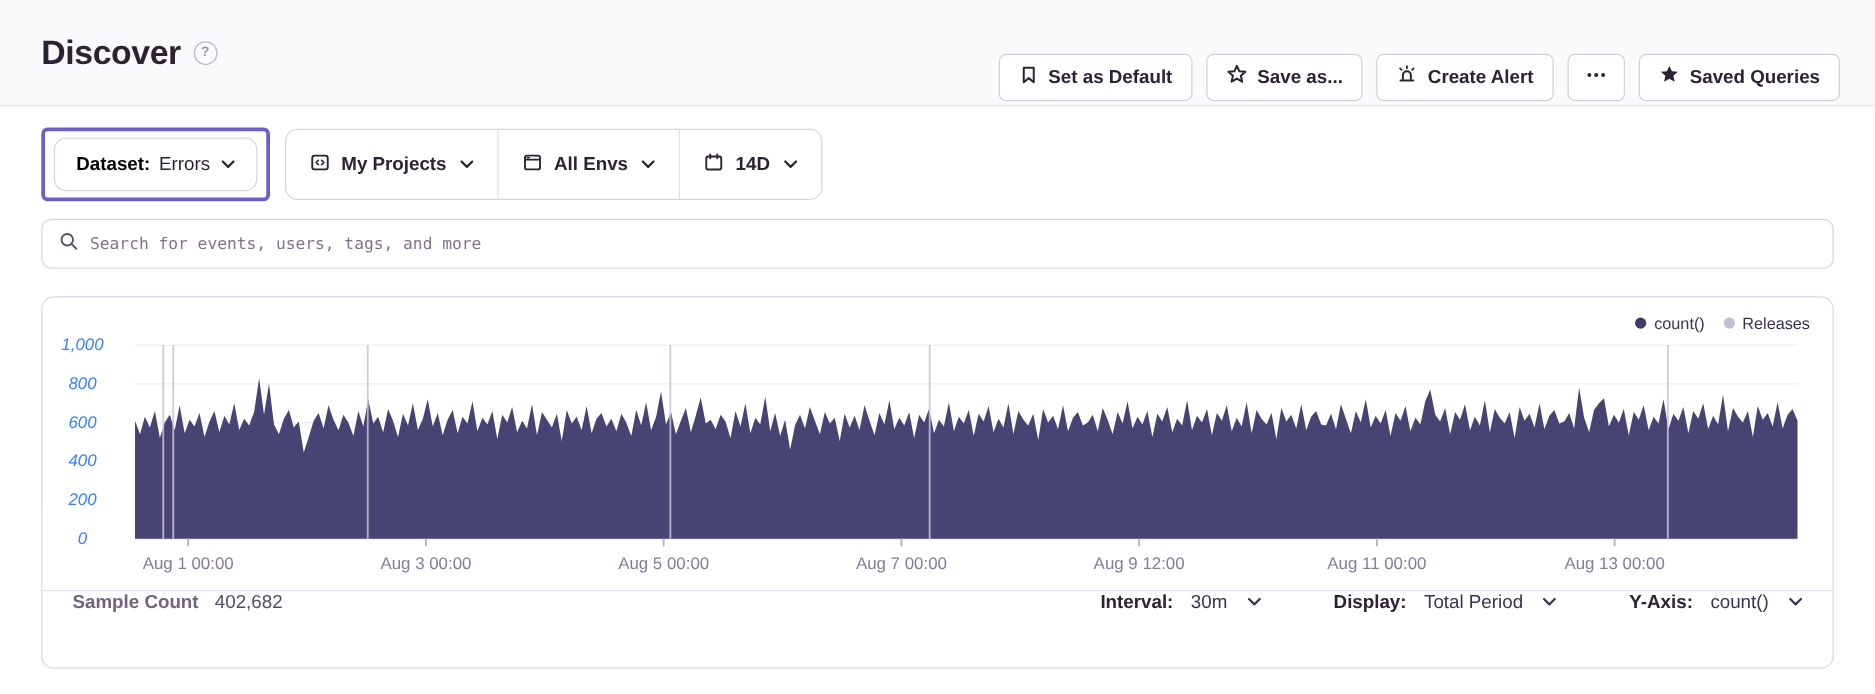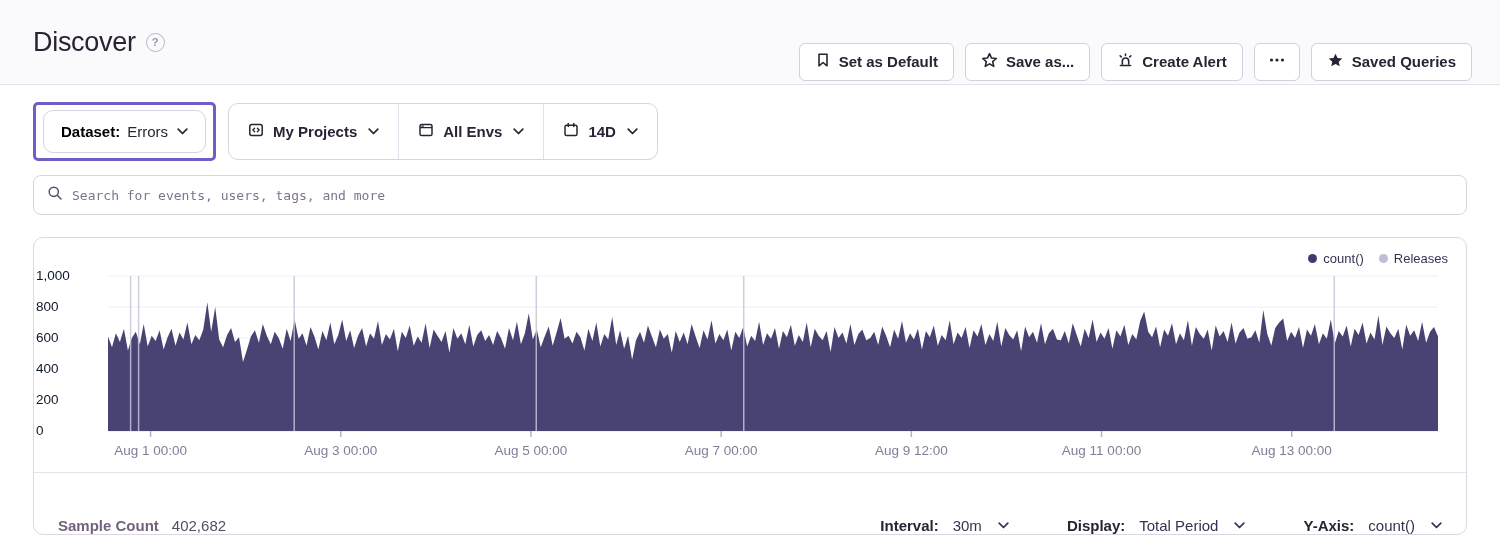--- a/index.html
+++ b/index.html
@@ -7,7 +7,7 @@
 
   
   .page-header { display:flex; align-items:center; height:85px; padding:0 28px 0 33px; background:#FAF9FB; border-bottom:1px solid #E7E1EC; }
-  .page-title { font-size:27px; font-weight:400; letter-spacing:-0.3px; color:#2B2233; }
+  .page-title { font-size:27px; font-weight:700; letter-spacing:-0.3px; color:#2B2233; }
   .help-icon { width:19px; height:19px; border:1.5px solid #BCB4C9; border-radius:50%; display:inline-flex; align-items:center; justify-content:center; font-size:11px; font-weight:700; color:#9C91AF; margin-left:10px; }
   .header-spacer { flex:1; }
   .header-actions { display:flex; align-items:center; gap:11px; }

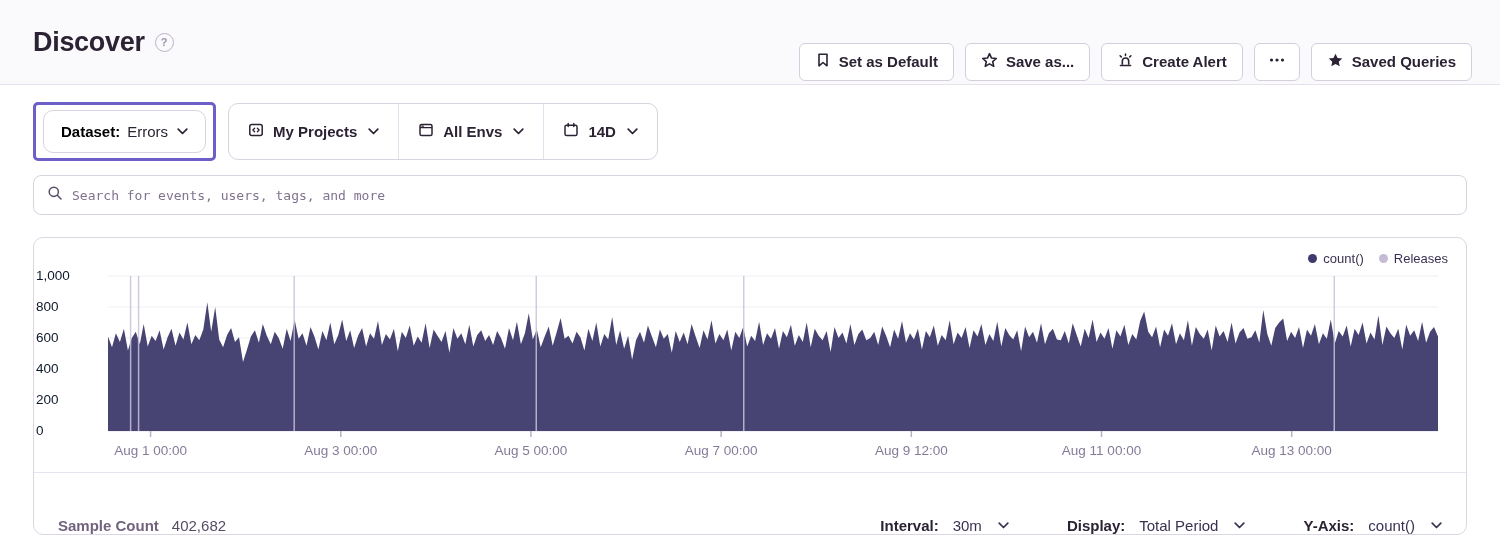--- a/index.html
+++ b/index.html
@@ -37,7 +37,7 @@
   .legend-dot { width:9px; height:9px; border-radius:50%; }
   .plot { position:relative; height:155px; }
   .plot svg { position:absolute; top:0; left:0; width:100%; height:163px; overflow:visible; display:block; }
-  .ylabel { position:absolute; right:calc(100% + 12px); width:60px; text-align:left; font-size:13.5px; color:#0f172a; line-height:16px; }
+  .ylabel { position:absolute; right:calc(100% + 12px); width:60px; text-align:center; font-size:13.5px; color:#3b82f6; line-height:16px;font-style:italic; }
   .xlabel { position:absolute; top:167px; transform:translateX(-50%); font-size:13.5px; color:#857B99; white-space:nowrap; }
 
   

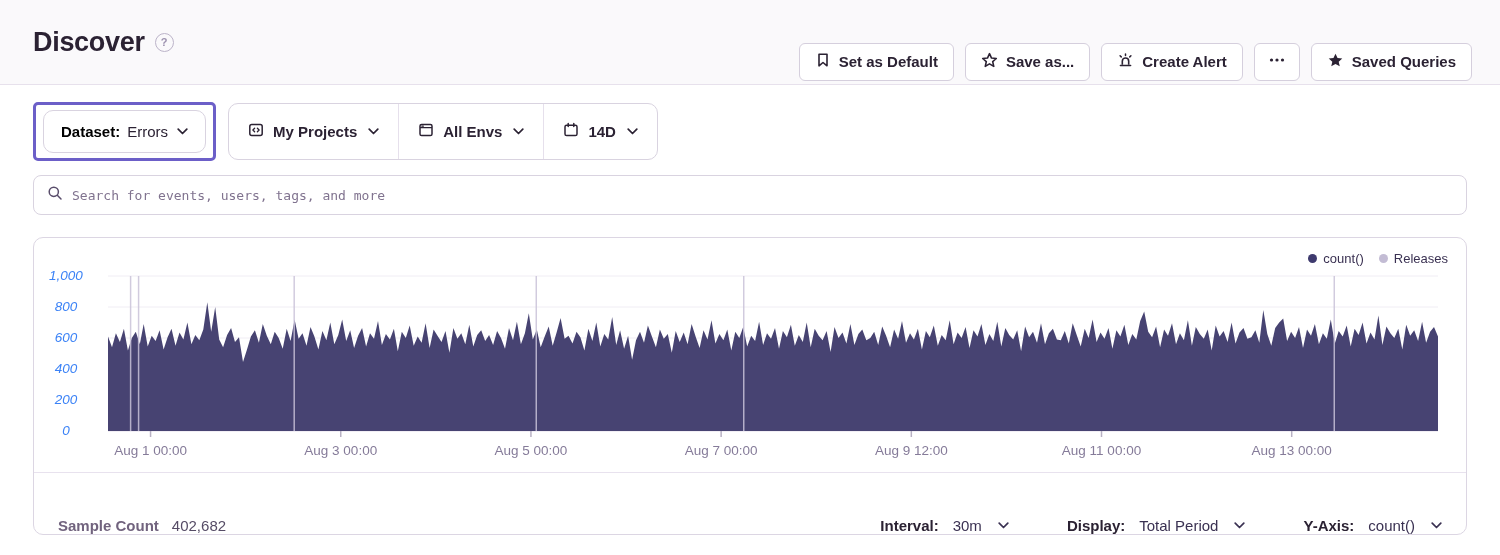--- a/index.html
+++ b/index.html
@@ -41,7 +41,7 @@
   .xlabel { position:absolute; top:167px; transform:translateX(-50%); font-size:13.5px; color:#857B99; white-space:nowrap; }
 
   
-  .chart-footer { height:62px; border-top:1px solid #E8E2EE; display:flex; align-items:flex-end; padding:0 24px; font-size:15px; }
+  .chart-footer { height:62px; border-top:1px solid #E8E2EE; display:flex; align-items:flex-start; padding:0 24px; font-size:15px; }
   .sample { display:flex; align-items:center; gap:13px; }
   .sample .lbl { font-weight:700; color:#71637E; }
   .sample .val { color:#564C66; }

